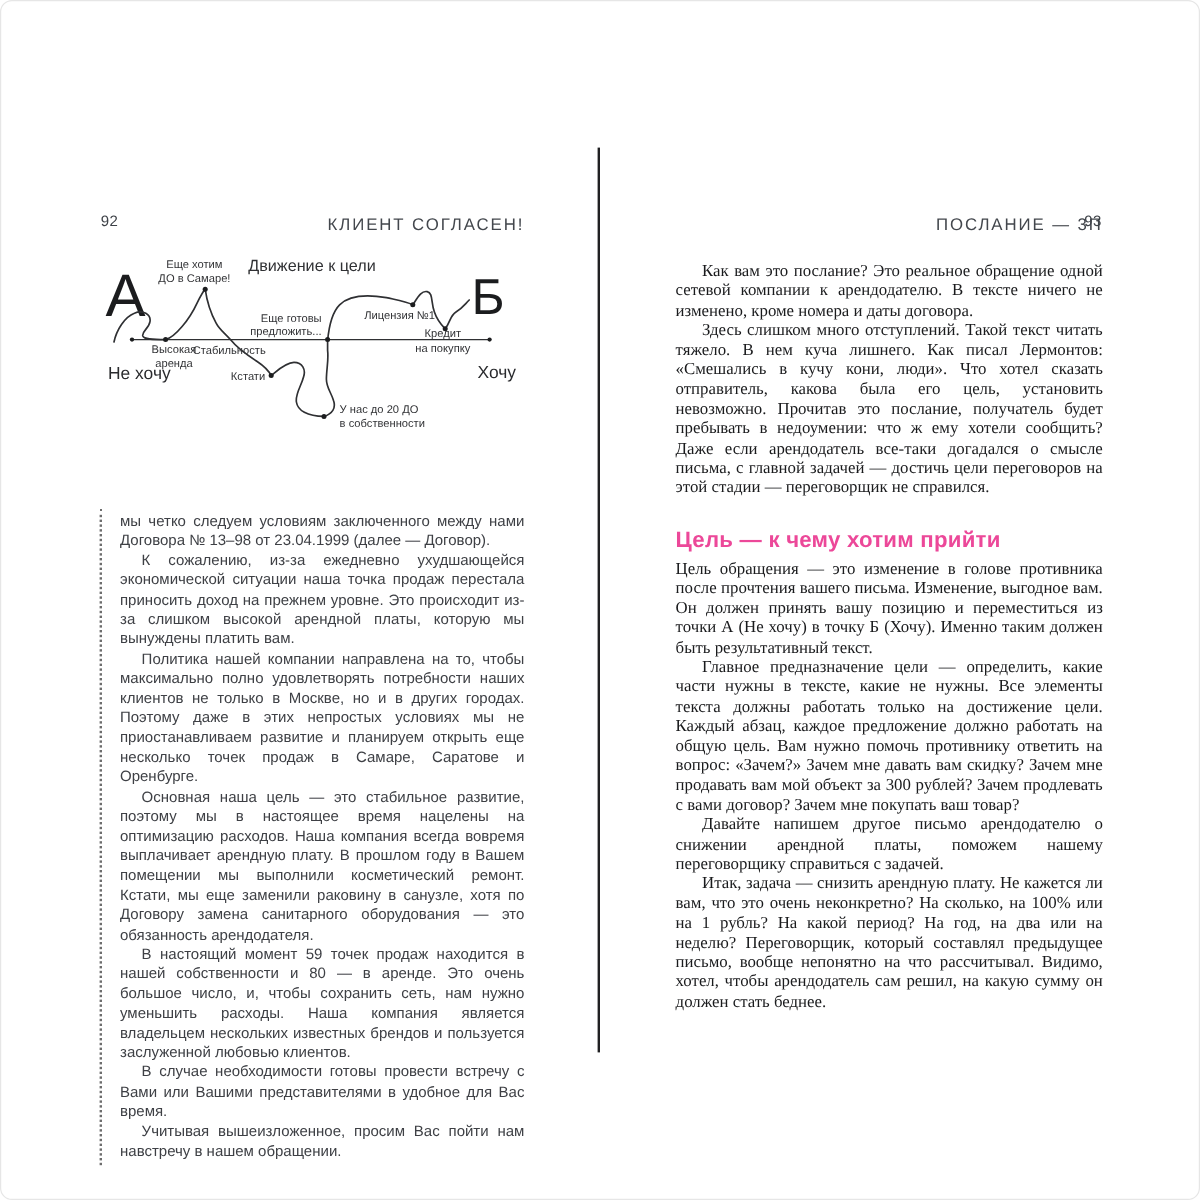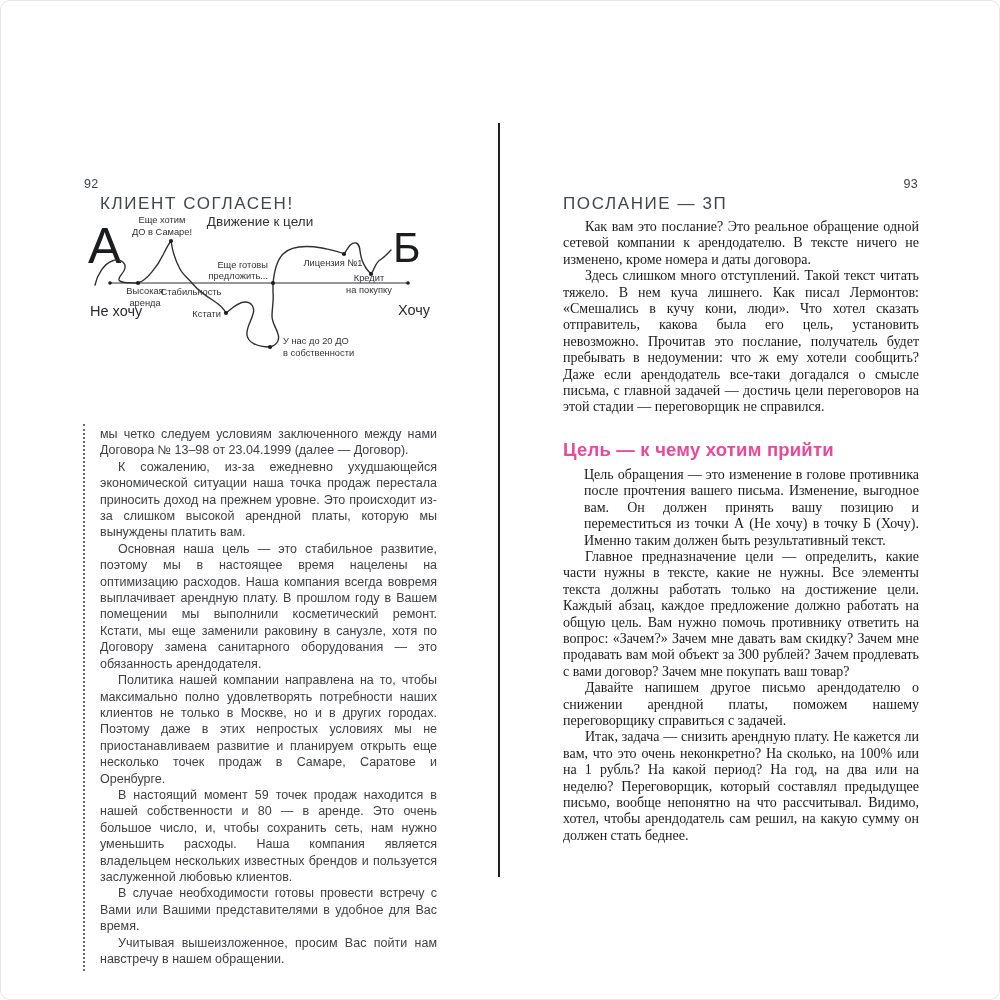--- a/index.html
+++ b/index.html
@@ -27,9 +27,9 @@
   .pgnum.left{left:84px;}
   .pgnum.right{right:82px;}
   .runhead{
-    position:absolute;top:194px;
-    font-size:17px;letter-spacing:1.6px;color:#43474d;
-    text-align:left;white-space:nowrap;
+    position:absolute;top:179px;
+    font-size:14px;letter-spacing:1.6px;color:#43474d;
+    text-align:right;white-space:nowrap;
   }
   .runhead.left{left:100px;width:337px;}
   .runhead.right{left:563px;width:356px;}

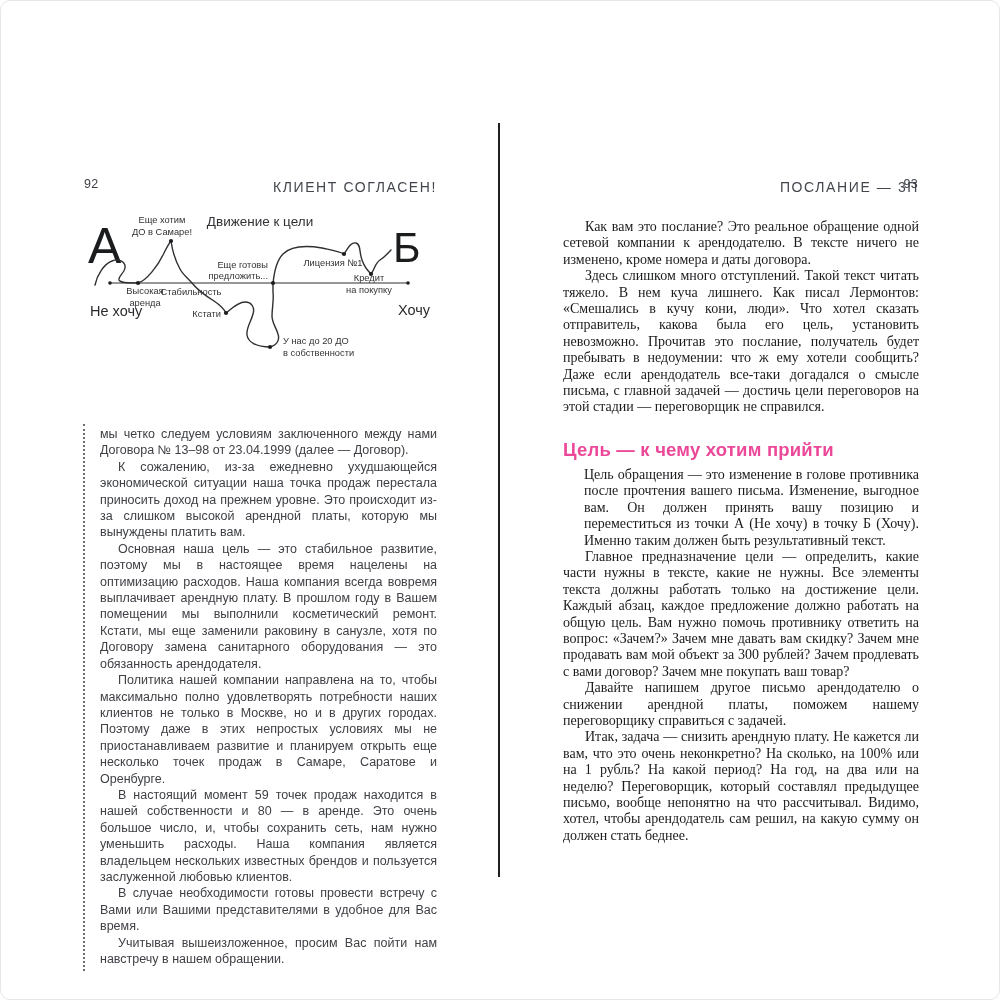--- a/index.html
+++ b/index.html
@@ -63,7 +63,7 @@
     text-align:justify;
   }
   .bodytext p{margin:0;text-indent:22px;}
-  .bodytext p.noind{text-indent:0;margin-left:21px;}
+  .bodytext p.noind{text-indent:0;}
   .bodytext h2{
     font-family:"Liberation Sans",sans-serif;
     font-size:18.5px;line-height:20px;font-weight:800;

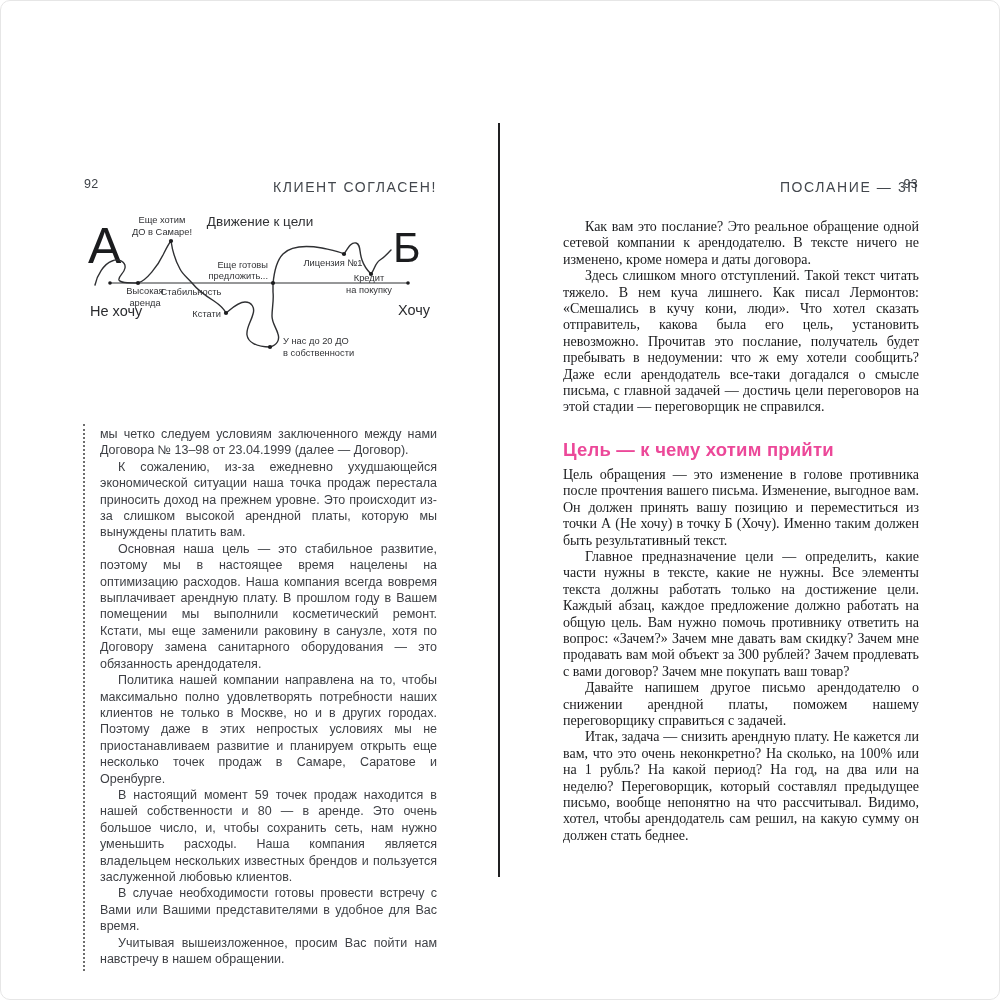--- a/index.html
+++ b/index.html
@@ -129,8 +129,8 @@
 <div class="letter">
   <p>мы четко следуем условиям заключенного между нами Договора № 13–98 от 23.04.1999 (далее — Договор).</p>
   <p class="ind">К сожалению, из-за ежедневно ухудшающейся экономической ситуации наша точка продаж перестала приносить доход на прежнем уровне. Это происходит из-за слишком высокой арендной платы, которую мы вынуждены платить вам.</p>
+  <p class="ind">Политика нашей компании направлена на то, чтобы максимально полно удовлетворять потребности наших клиентов не только в Москве, но и в других городах. Поэтому даже в этих непростых условиях мы не приостанавливаем развитие и планируем открыть еще несколько точек продаж в Самаре, Саратове и Оренбурге.</p>
   <p class="ind">Основная наша цель — это стабильное развитие, поэтому мы в настоящее время нацелены на оптимизацию расходов. Наша компания всегда вовремя выплачивает арендную плату. В прошлом году в Вашем помещении мы выполнили косметический ремонт. Кстати, мы еще заменили раковину в санузле, хотя по Договору замена санитарного оборудования — это обязанность арендодателя.</p>
-  <p class="ind">Политика нашей компании направлена на то, чтобы максимально полно удовлетворять потребности наших клиентов не только в Москве, но и в других городах. Поэтому даже в этих непростых условиях мы не приостанавливаем развитие и планируем открыть еще несколько точек продаж в Самаре, Саратове и Оренбурге.</p>
   <p class="ind">В настоящий момент 59 точек продаж находится в нашей собственности и 80 — в аренде. Это очень большое число, и, чтобы сохранить сеть, нам нужно уменьшить расходы. Наша компания является владельцем нескольких известных брендов и пользуется заслуженной любовью клиентов.</p>
   <p class="ind">В случае необходимости готовы провести встречу с Вами или Вашими представителями в удобное для Вас время.</p>
   <p class="ind">Учитывая вышеизложенное, просим Вас пойти нам навстречу в нашем обращении.</p>

